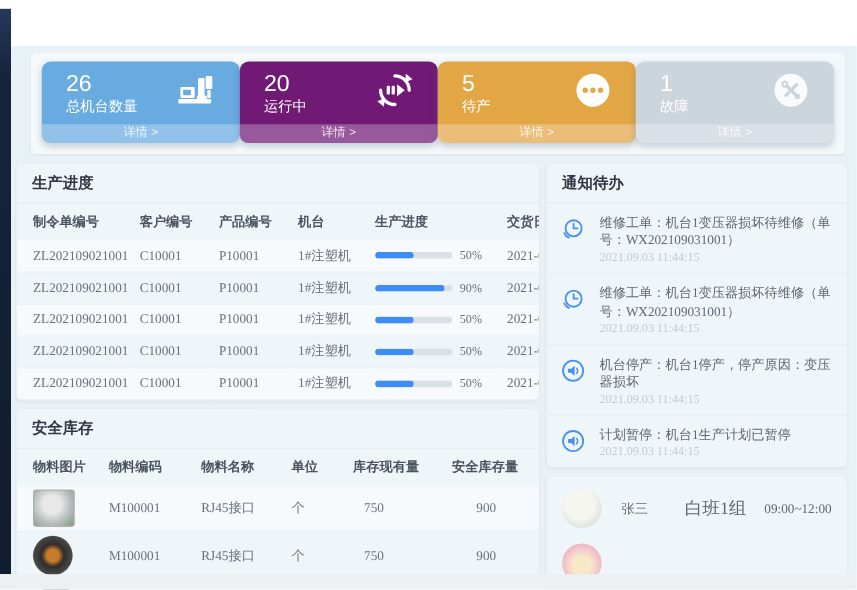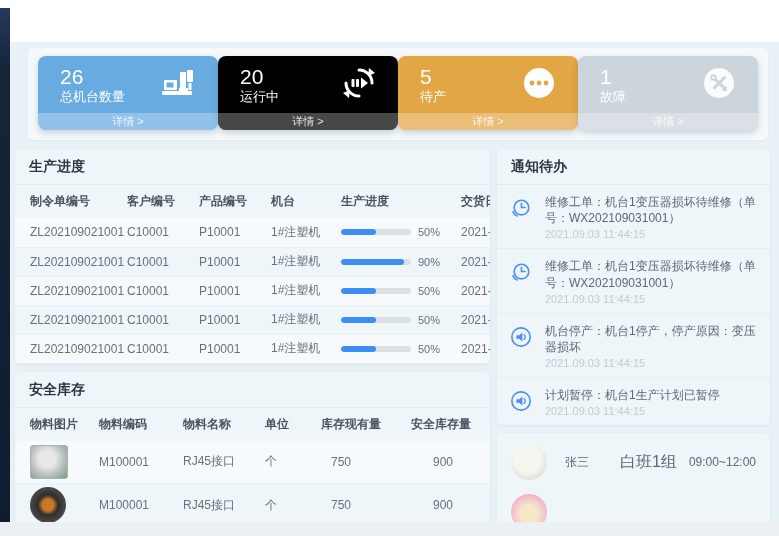--- a/index.html
+++ b/index.html
@@ -19,7 +19,7 @@
   .card-label { font-size:13px; line-height:1.2; white-space:nowrap; }
   .card-foot { position:absolute; left:0; bottom:0; width:100%; height:17px; background:rgba(255,255,255,0.28); border-radius:0 0 8px 8px; text-align:center; font-size:11px; line-height:17px; color:rgba(255,255,255,0.85); cursor:pointer; }
   .c-blue  { background:#68abe1; }
-  .c-green { background:#000000; }
+  .c-green { background:#701a75; }
   .c-orange{ background:#e2a644; }
   .c-gray  { background:#ccd5db; }
   .card-icon { flex:0 0 auto; }

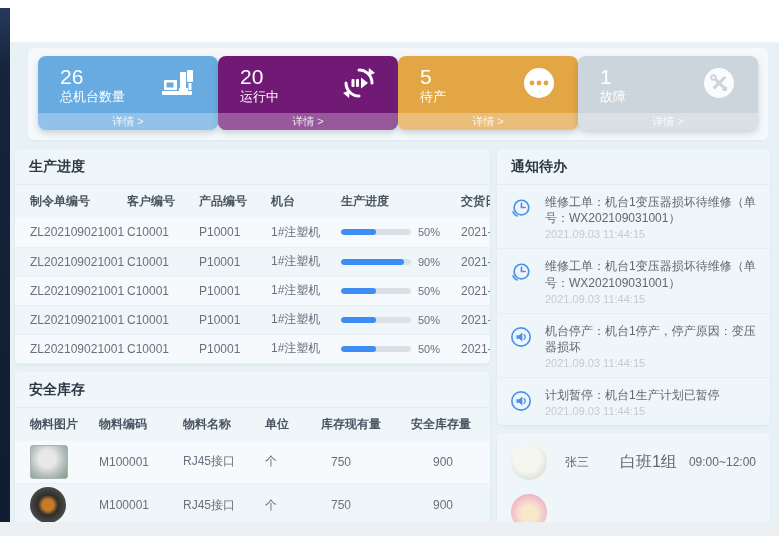--- a/index.html
+++ b/index.html
@@ -28,7 +28,7 @@
   .grid { margin-top:9px; display:flex; gap:7px; align-items:flex-start; }
   .col-left { width:475px; display:flex; flex-direction:column; gap:8px; }
   .col-right { width:273px; display:flex; flex-direction:column; gap:8px; }
-  .panel { background:#eff6fa; border-radius:5px; box-shadow:0 1px 3px rgba(0,0,0,0.06); overflow:hidden; }
+  .panel { background:#eff6fa; border-radius:5px; box-shadow:0 1px 3px rgba(0,0,0,0.06); overflow:hidden;font-family:Liberation Serif, serif; }
   .panel-title { font-size:14px; font-weight:bold; color:#2e3744; padding:9px 14px 8px 14px; border-bottom:1px solid #e2ebf0; }
 
   

